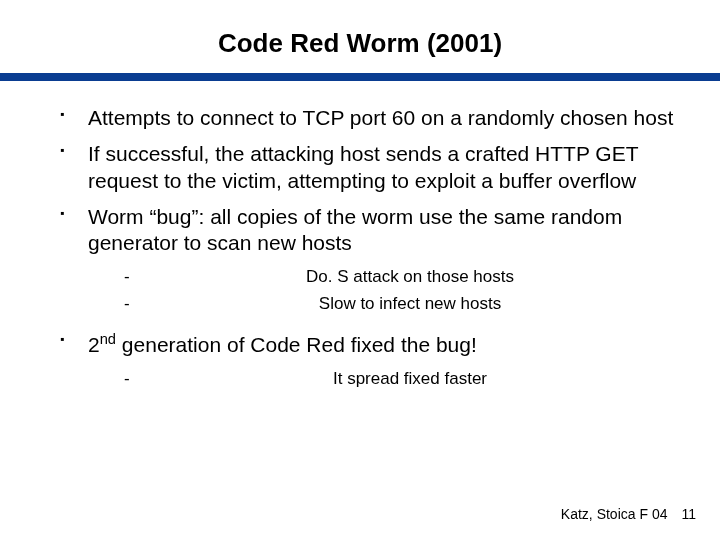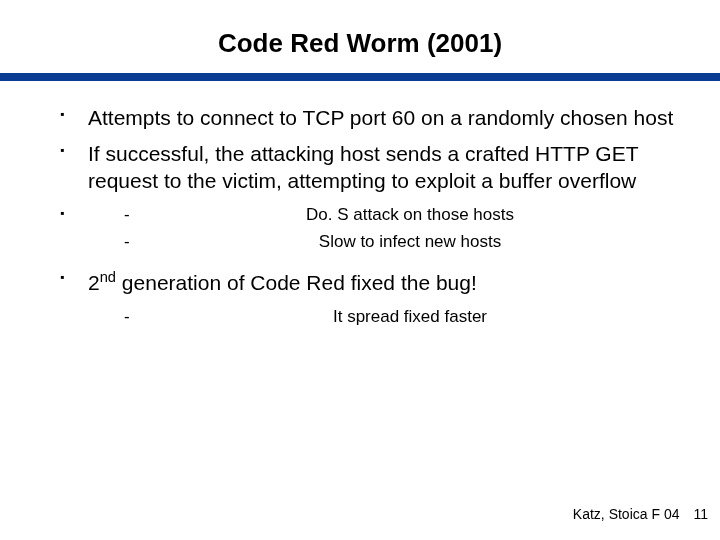--- a/index.html
+++ b/index.html
@@ -97,6 +97,7 @@
       </li>
 
       <li>
+        <span>Worm “bug”: all copies of the worm use the same random generator to scan new hosts</span>
         <ul class="sublist">
           <li>
             <span>Do. S attack on those hosts</span>

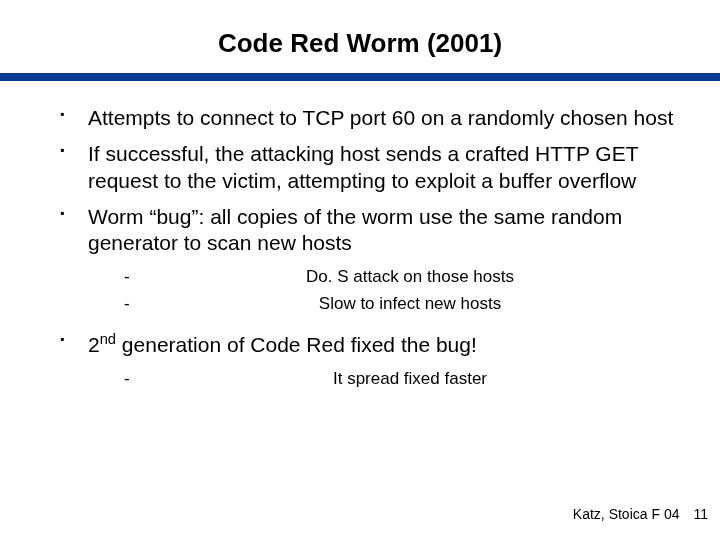--- a/index.html
+++ b/index.html
@@ -68,7 +68,7 @@
   .footer {
     position: absolute;
     bottom: 14px;
-    right: 12px;
+    right: 24px;
     font-size: 14px;
     color: #000;
     display: flex;

